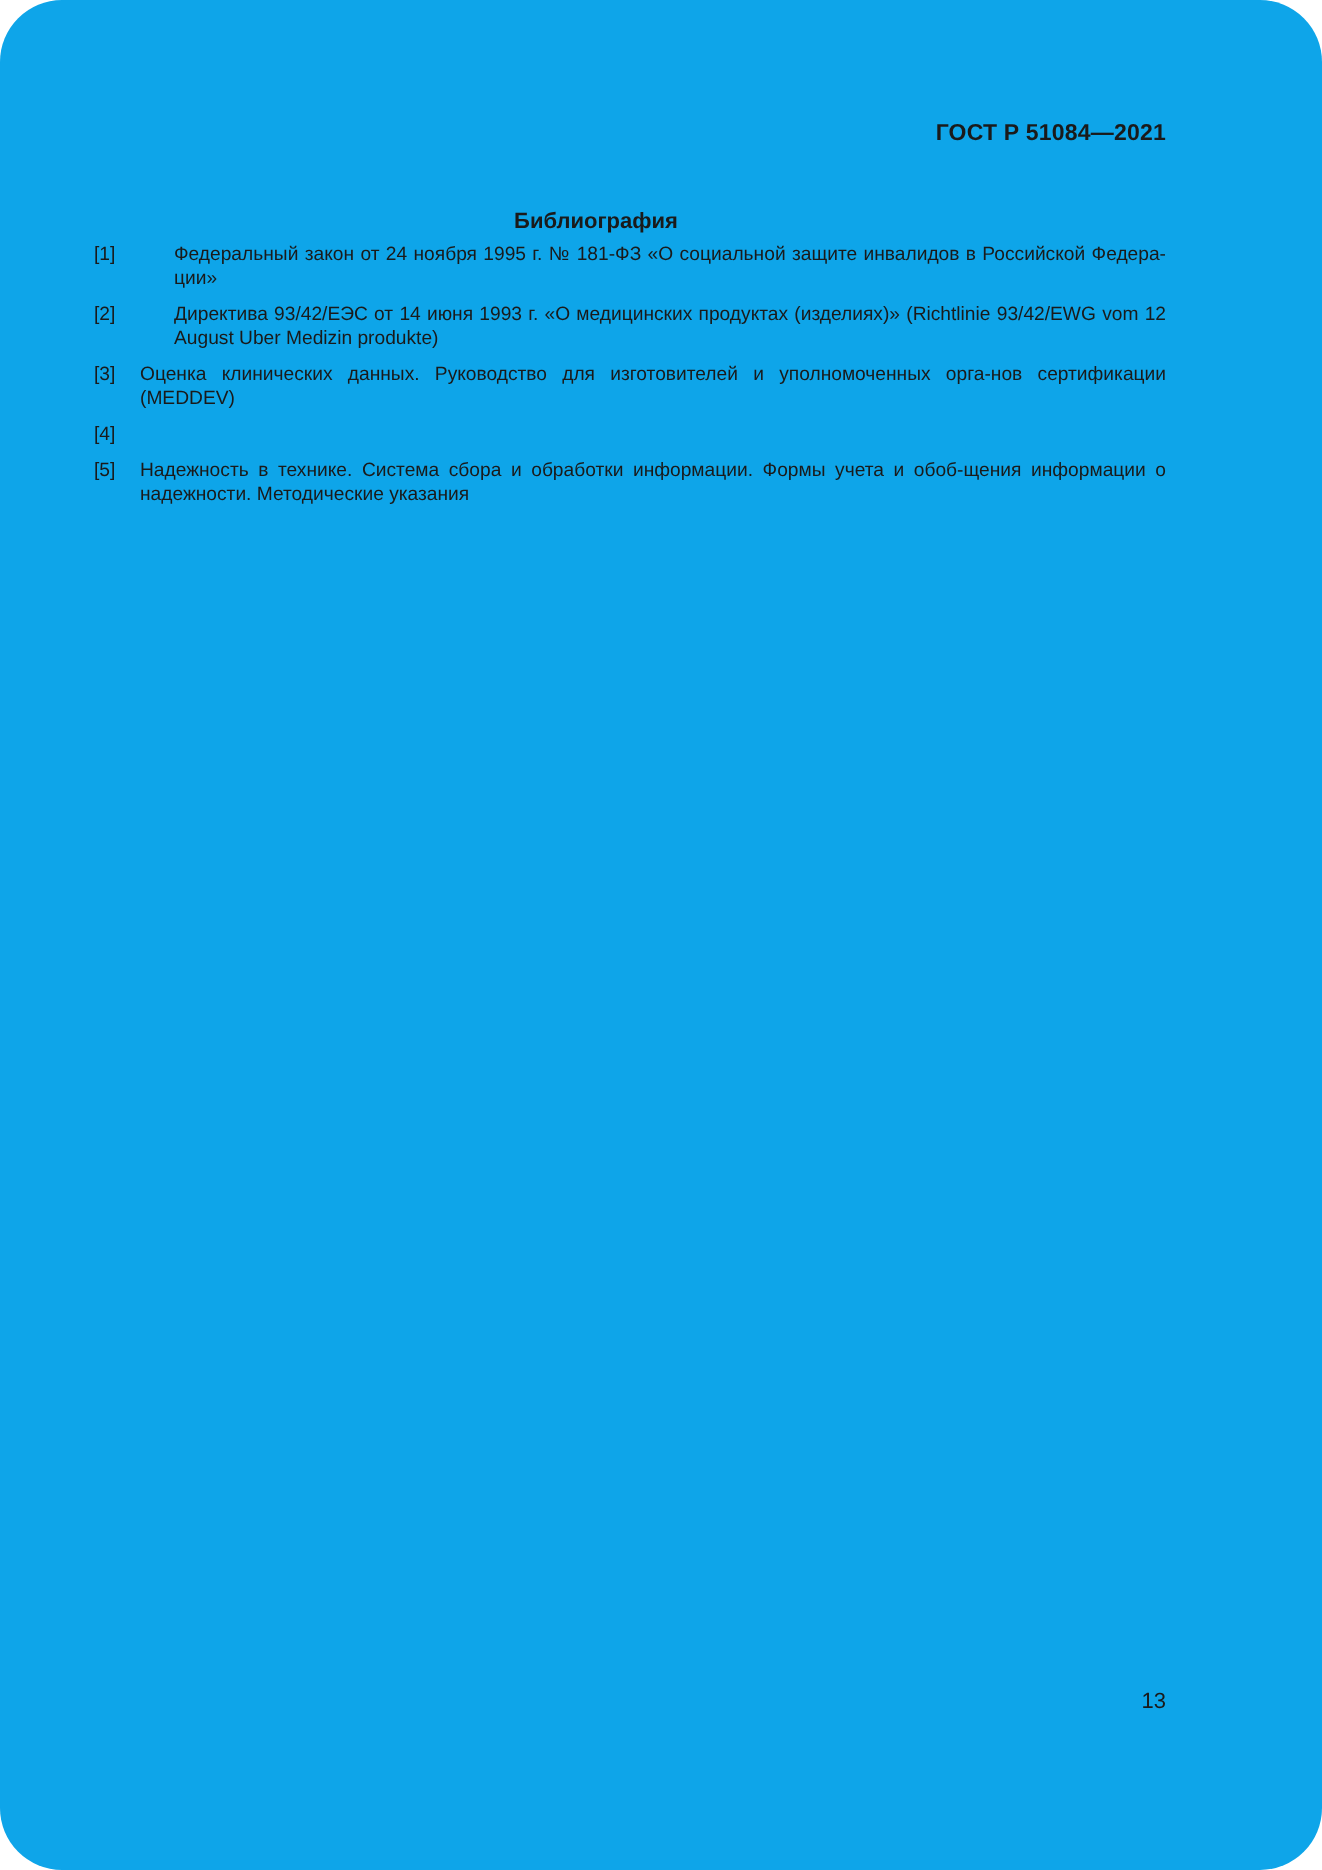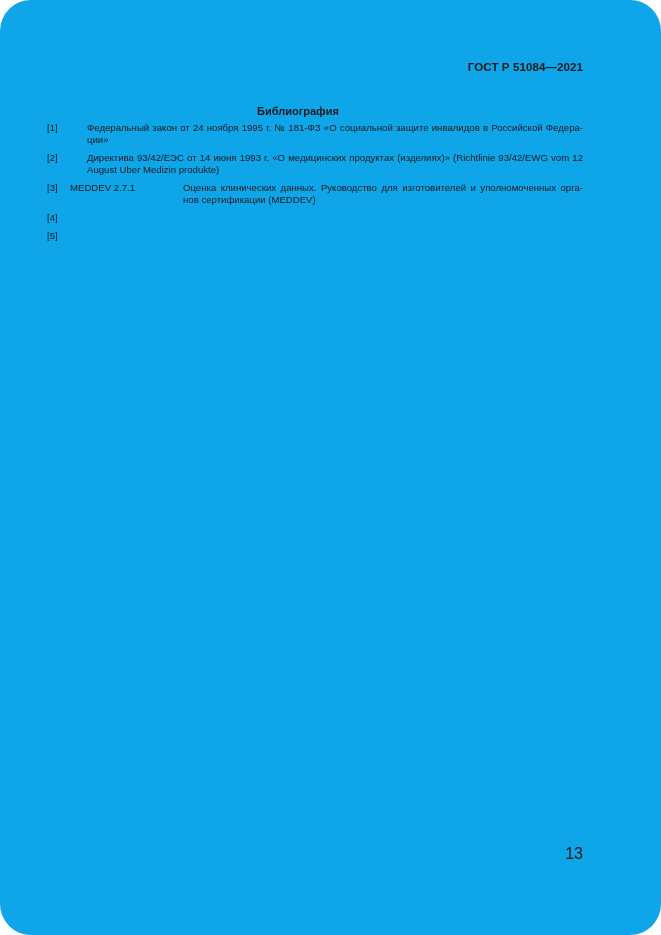--- a/index.html
+++ b/index.html
@@ -103,7 +103,6 @@
 
     <div class="bib-entry">
       <span class="bib-num">[3]</span>
-      <span class="bib-code">MEDDEV 2.7.1</span>
       <span class="bib-desc">Оценка клинических данных. Руководство для изготовителей и уполномоченных орга-нов сертификации (MEDDEV)</span>
     </div>
 

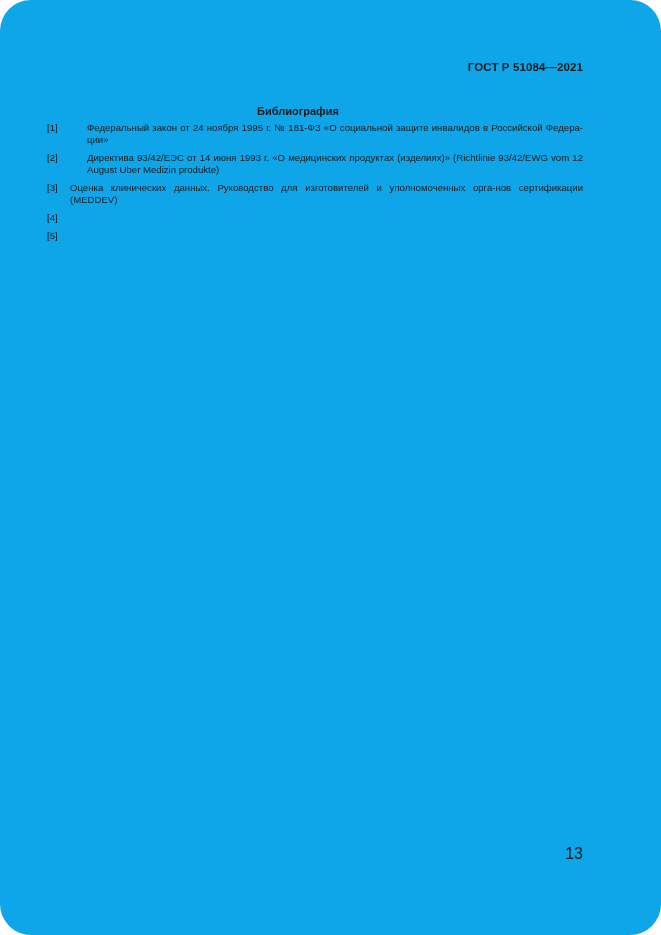--- a/index.html
+++ b/index.html
@@ -112,6 +112,7 @@
 
     <div class="bib-entry">
       <span class="bib-num">[5]</span>
+      <span class="bib-desc">Надежность в технике. Система сбора и обработки информации. Формы учета и обоб-щения информации о надежности. Методические указания</span>
     </div>
 
   </div>

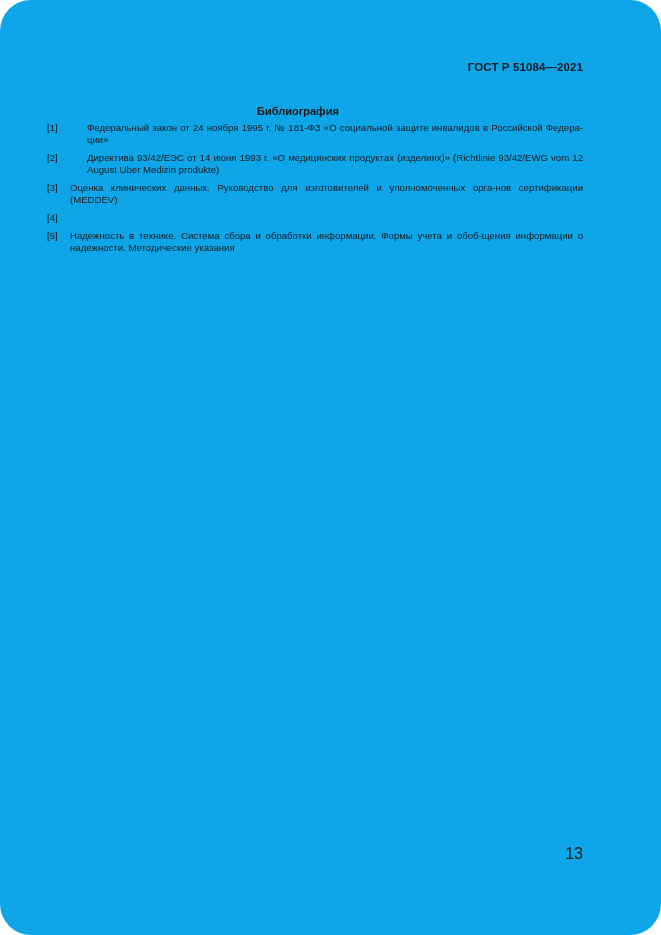--- a/index.html
+++ b/index.html
@@ -77,7 +77,7 @@
     position: absolute;
     top: 845px;
     right: 78px;
-    font-size: 16px;
+    font-size: 11px;
   }
 </style>
 </head>

